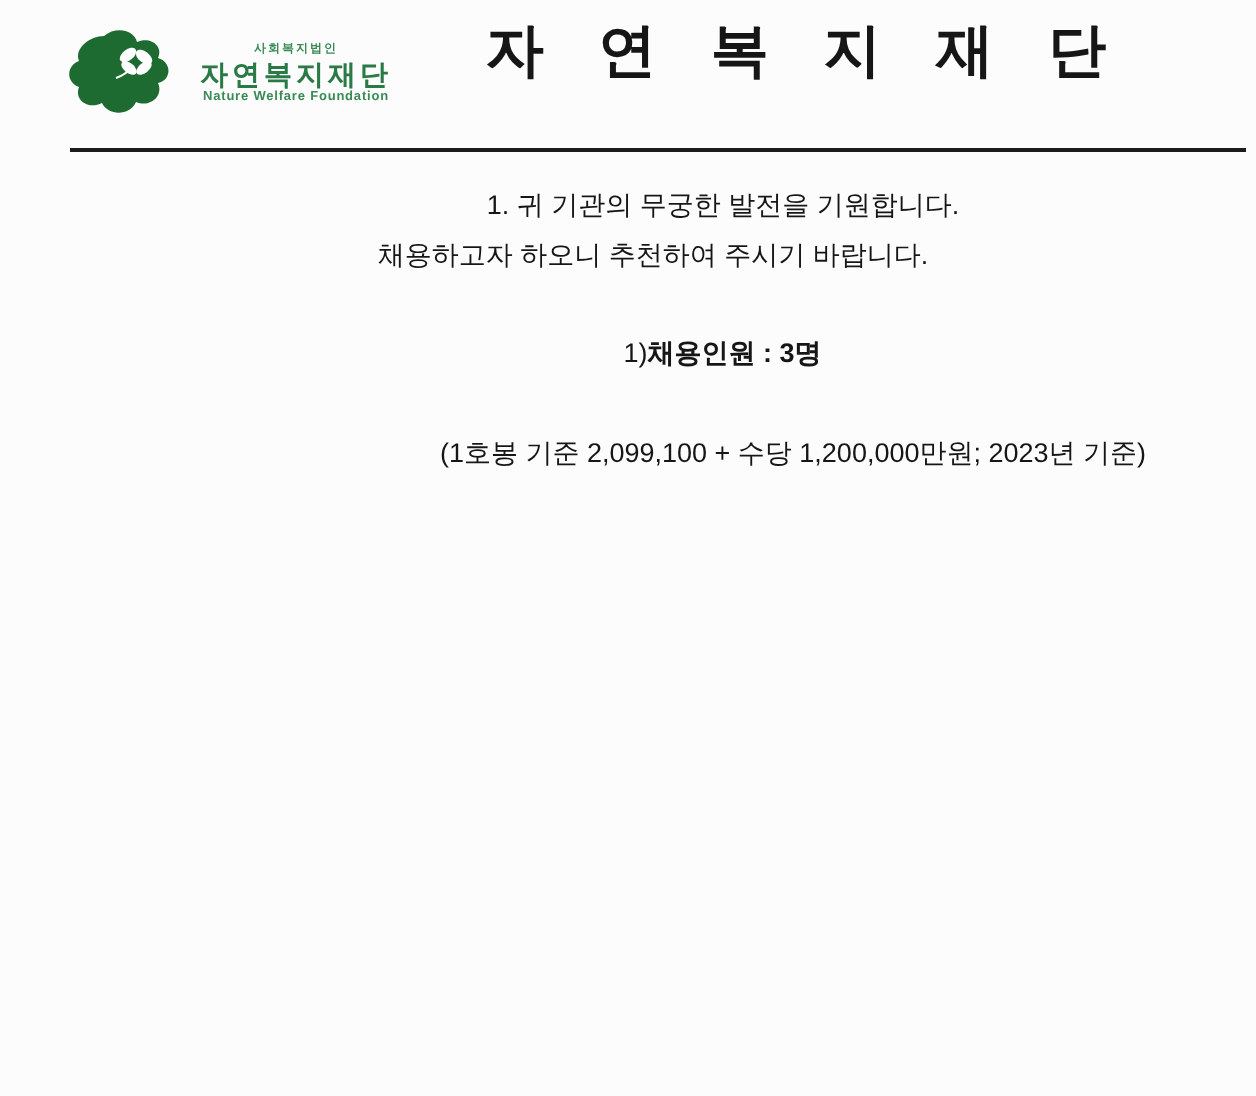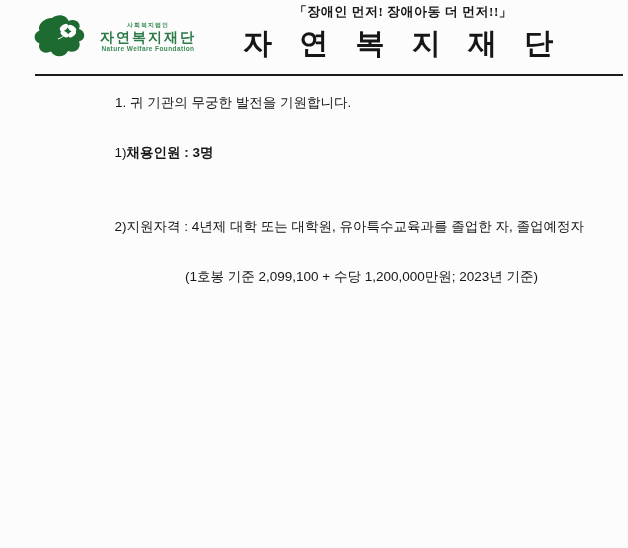--- a/index.html
+++ b/index.html
@@ -77,7 +77,6 @@
       </div>
     </div>
     <div class="title-block">
-      <div class="slogan">「장애인 먼저! 장애아동 더 먼저!!」</div>
       <div class="main-title">자 연 복 지 재 단</div>
     </div>
   </div>

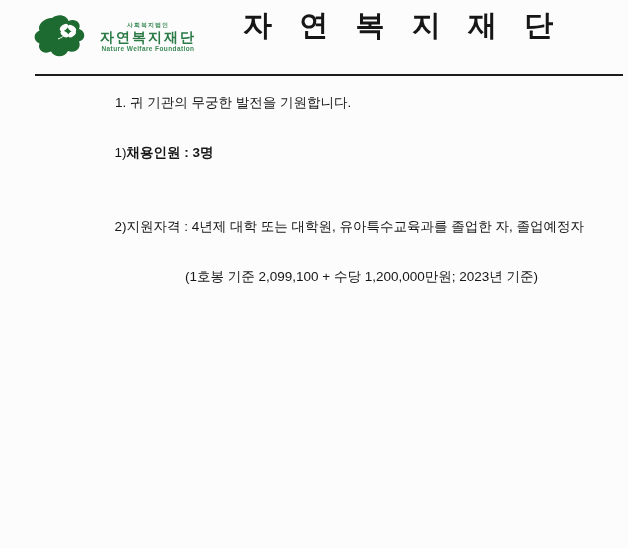--- a/index.html
+++ b/index.html
@@ -46,7 +46,7 @@
 
   
   .body { padding:15px 20px 0 45px; font-size:13.5px; }
-  .line { line-height:24.8px; white-space:pre-wrap; }
+  .line { line-height:24.8px; white-space:pre-wrap;text-align:center; }
   .indent { padding-left:70px; }
   .item   { padding-left:47px; }
   .item .itext { margin-left:0; }

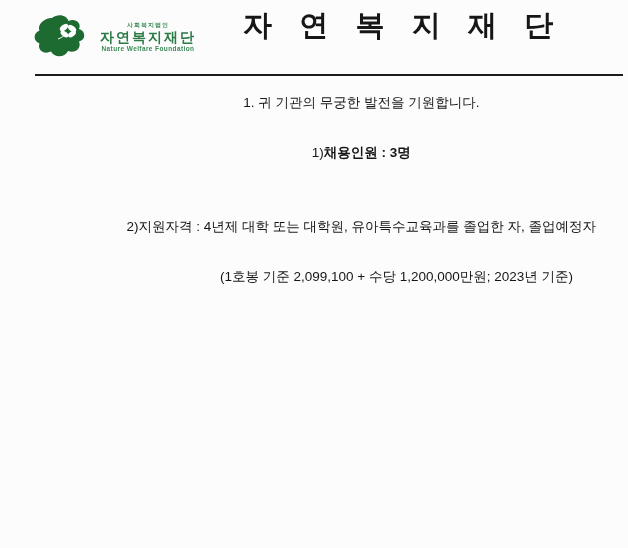--- a/index.html
+++ b/index.html
@@ -85,6 +85,7 @@
 
   <div class="body">
     <div class="line indent">1. 귀 기관의 무궁한 발전을 기원합니다.</div>
+    <div class="line">채용하고자 하오니 추천하여 주시기 바랍니다.</div>
 
     <div class="line item">
       <span>1)</span><span class="itext bold">채용인원 : 3명</span>

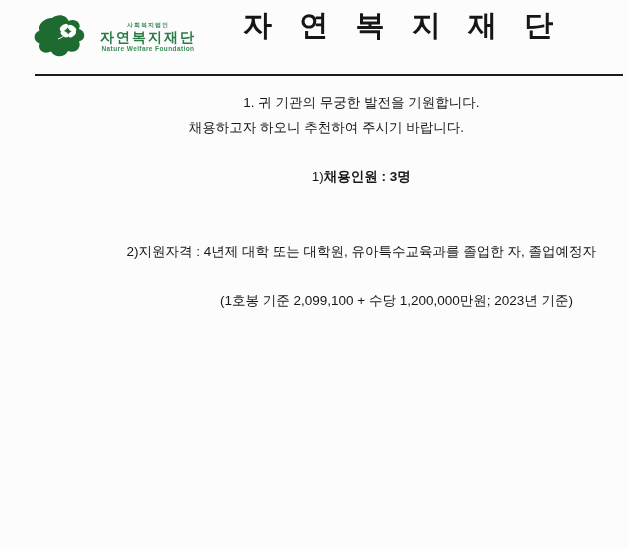--- a/index.html
+++ b/index.html
@@ -90,9 +90,6 @@
     <div class="line item">
       <span>1)</span><span class="itext bold">채용인원 : 3명</span>
     </div>
-    <div class="line item">
-      <span>2)</span><span class="itext">지원자격 : 4년제 대학 또는 대학원, 유아특수교육과를 졸업한 자, 졸업예정자</span>
-    </div>
     <div class="line sub">(1호봉 기준 2,099,100 + 수당 1,200,000만원; 2023년 기준)</div>
     <div class="line item">
       

